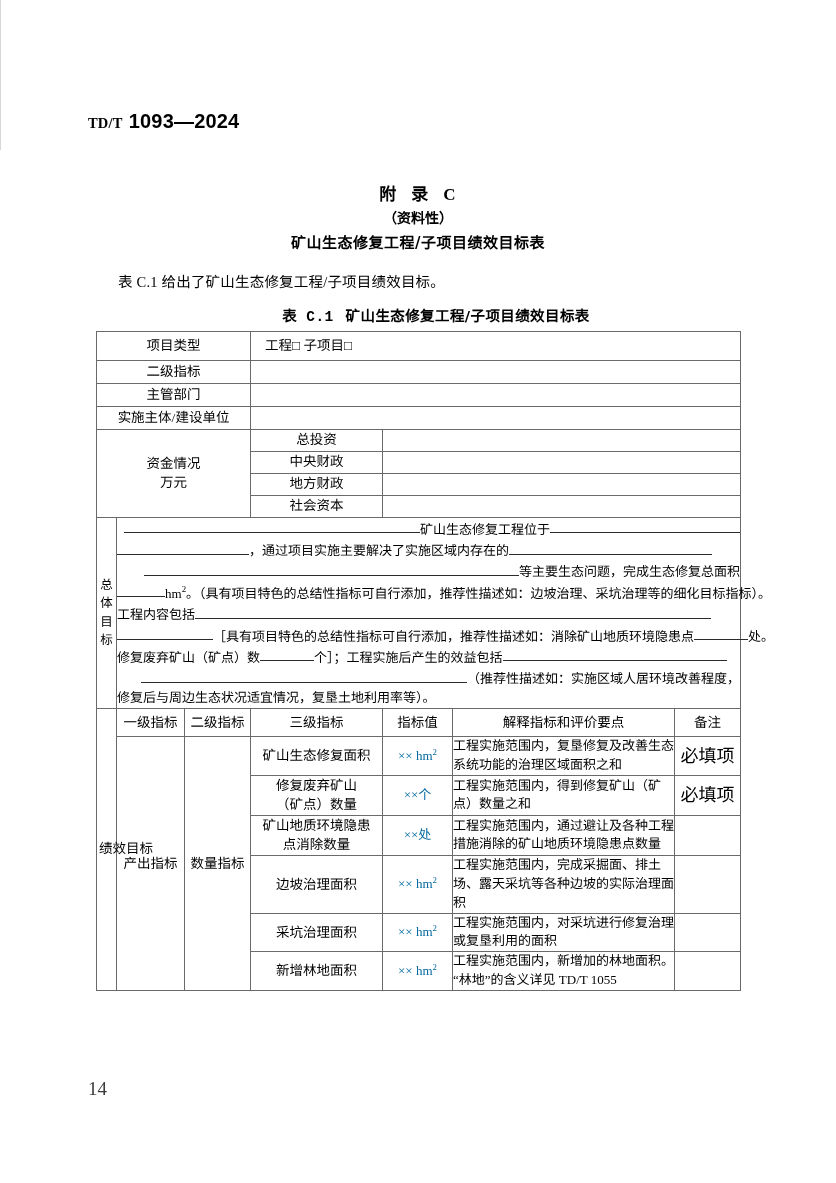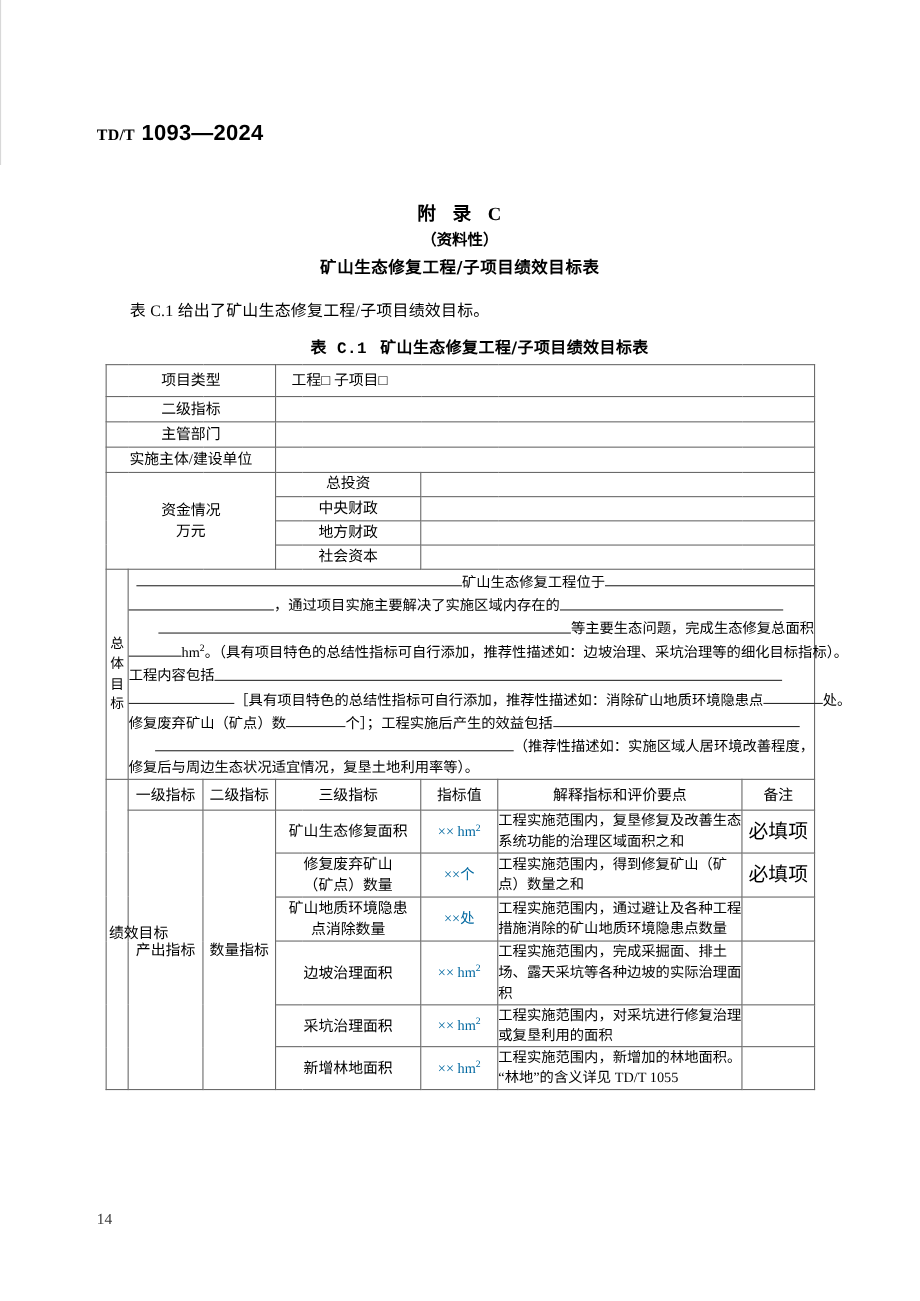--- a/index.html
+++ b/index.html
@@ -207,10 +207,9 @@
     position: absolute;
     left: 88px;
     top: 1078px;
-    font-size: 14px;
+    font-size: 19px;
     font-family: "Liberation Serif", serif;
     color: #3b3b3b;
-    margin-top: 24px;
   }
 </style>
 </head>

